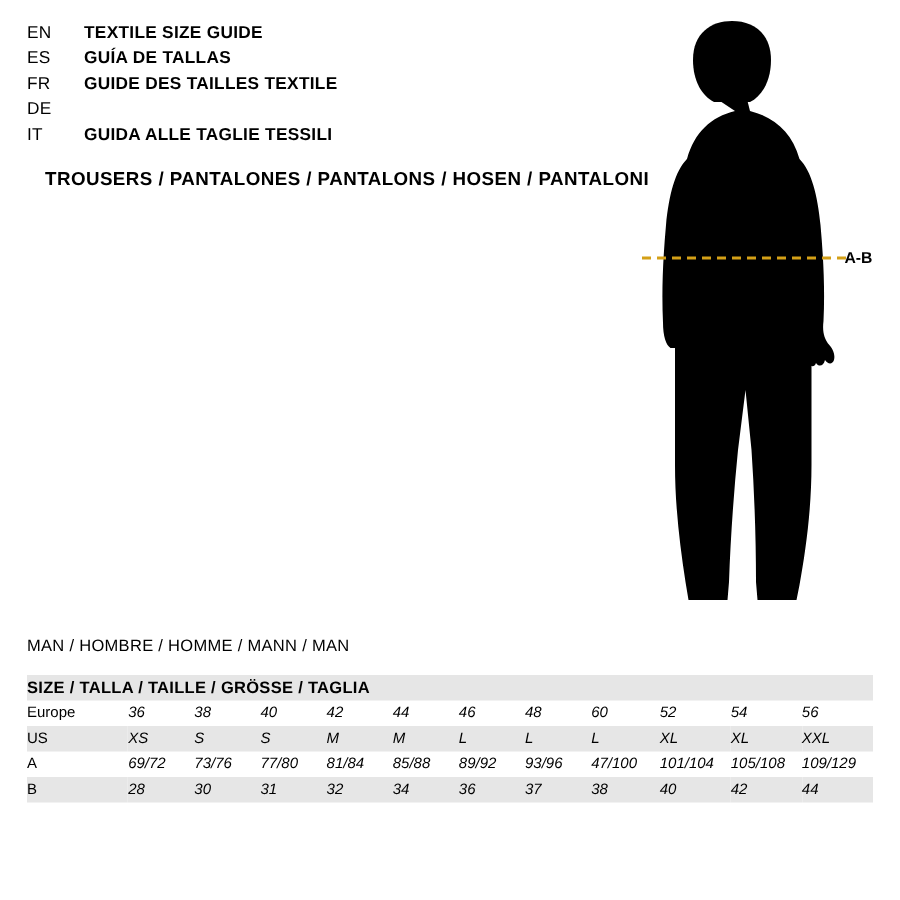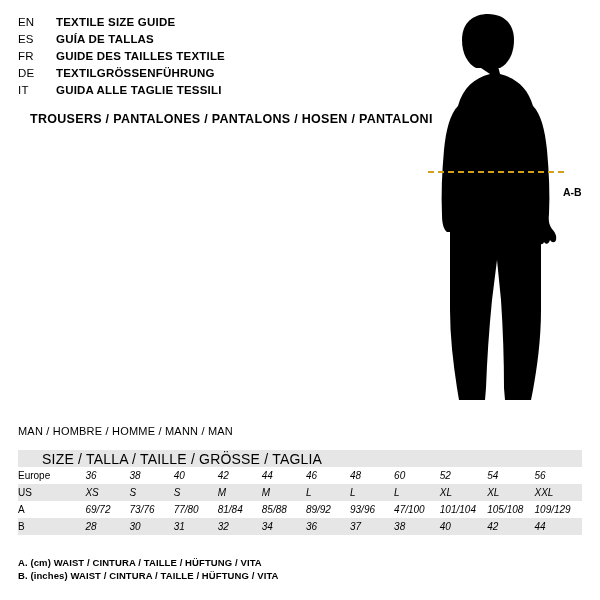--- a/index.html
+++ b/index.html
@@ -154,7 +154,6 @@
     </div>
     <div class="lang-row">
       <span class="lang-code">DE</span>
-      <span class="lang-text">TEXTILGRÖSSENFÜHRUNG</span>
     </div>
     <div class="lang-row">
       <span class="lang-code">IT</span>

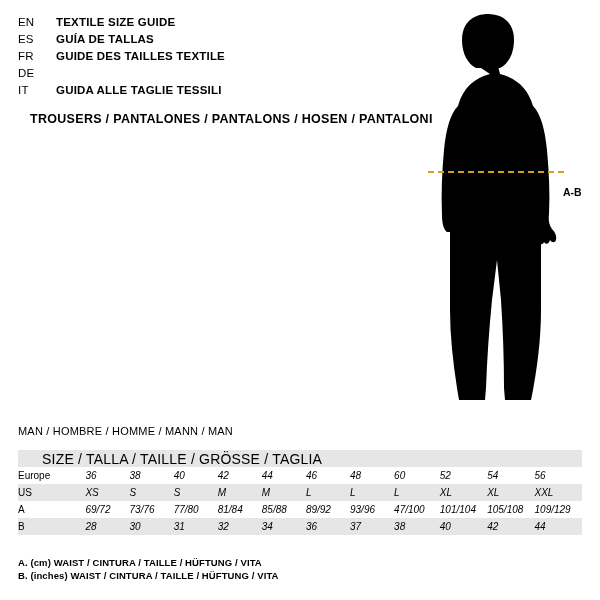--- a/index.html
+++ b/index.html
@@ -74,7 +74,6 @@
     top: 156px;
     font-size: 10.5px;
     font-weight: bold;
-    margin-top: 20px;
   }
 
   

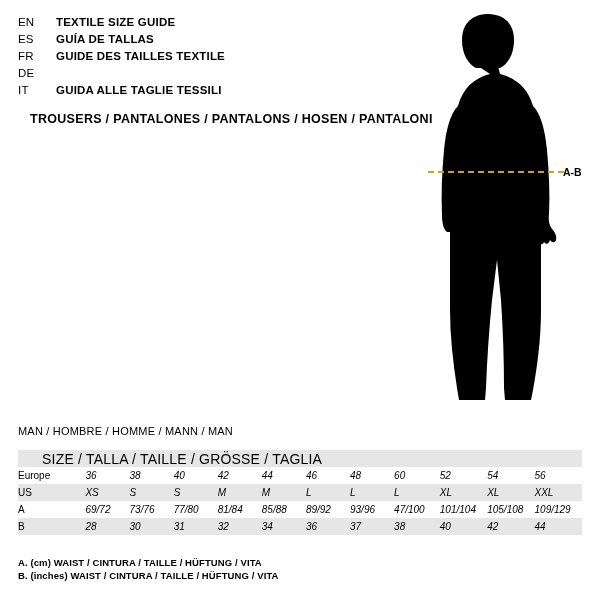--- a/index.html
+++ b/index.html
@@ -104,10 +104,9 @@
     white-space: nowrap;
   }
   .size-table .hdr-row td {
-    font-weight: normal;
-    font-size: 14px;
+    font-weight: bold;
+    font-size: 11px;
     letter-spacing: 0.2px;
-    padding-left: 24px;
   }
   .row-band {
     background: #e6e6e6;

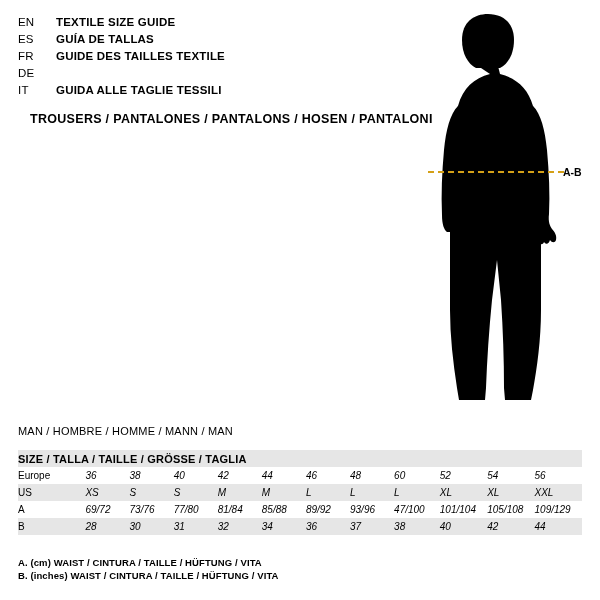--- a/index.html
+++ b/index.html
@@ -288,10 +288,6 @@
     </tbody>
   </table>
 
-  <div class="footnotes">
-    <div>A. (cm) WAIST / CINTURA / TAILLE / HÜFTUNG / VITA</div>
-    <div>B. (inches) WAIST / CINTURA / TAILLE / HÜFTUNG / VITA</div>
-  </div>
 
 </div>
 

